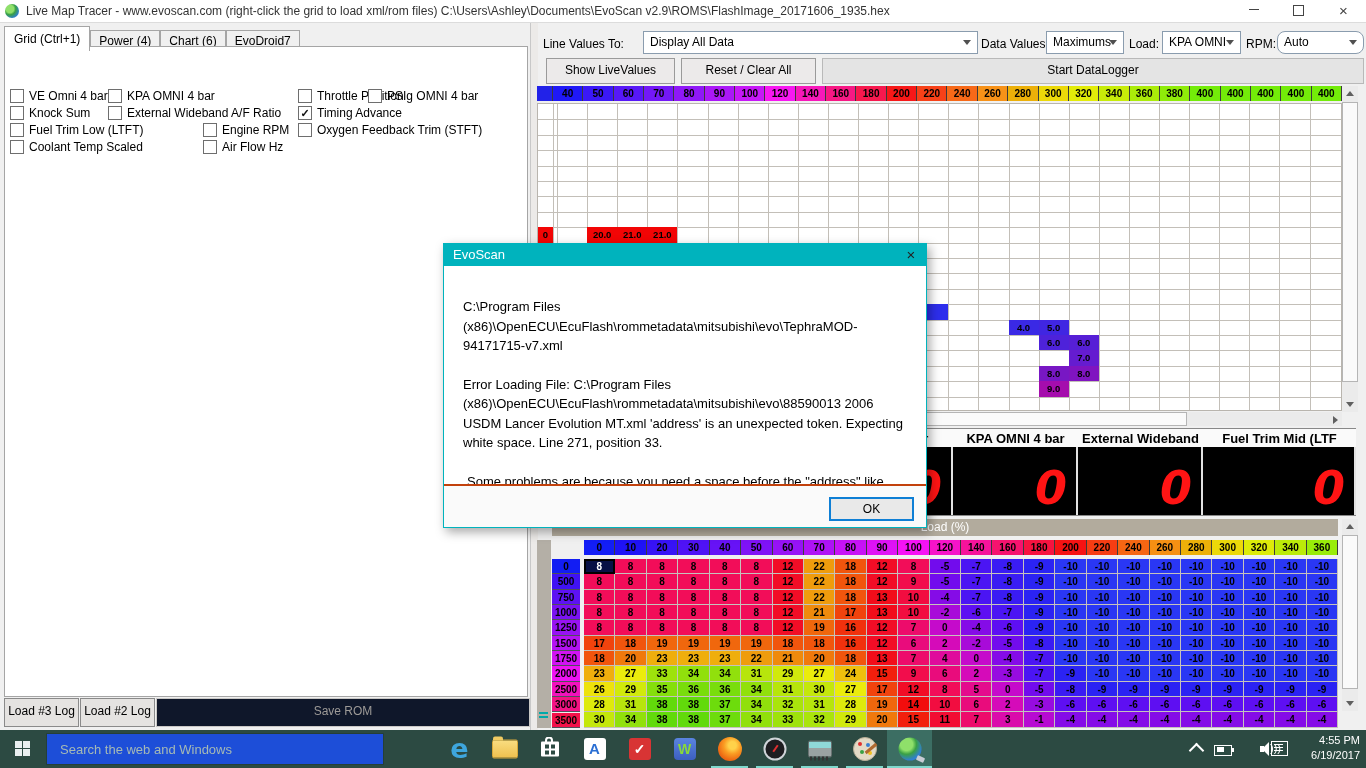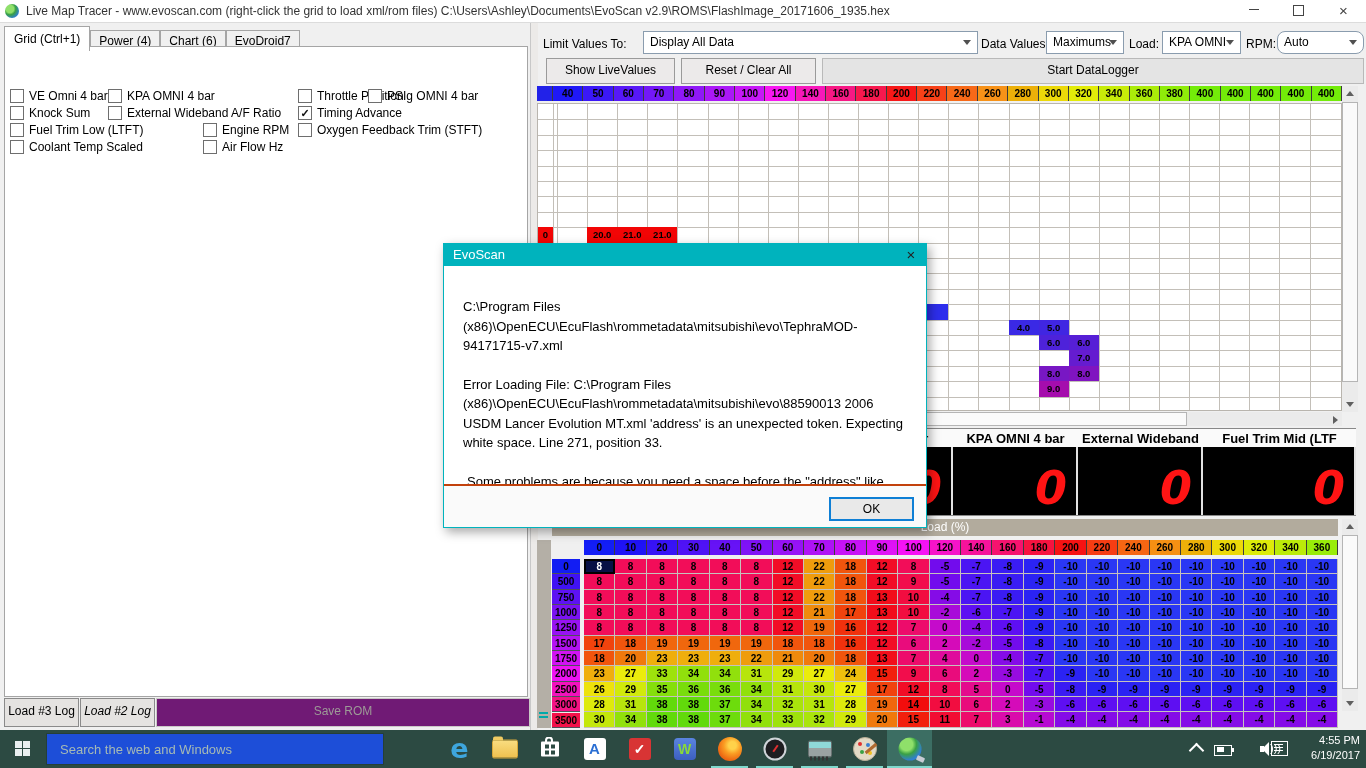--- a/index.html
+++ b/index.html
@@ -163,7 +163,7 @@
 
   <div id="splitter" class="abs"></div>
 
-  <div class="abs tb-label" style="left:543px;top:37px;">Limit Values To:</div>
+  <div class="abs tb-label" style="left:543px;top:37px;">Line Values To:</div>
   <div class="abs combo" style="left:643px;top:31px;width:333px;">
     <span class="val">Display All Data</span>
       <span class="dd"></span>

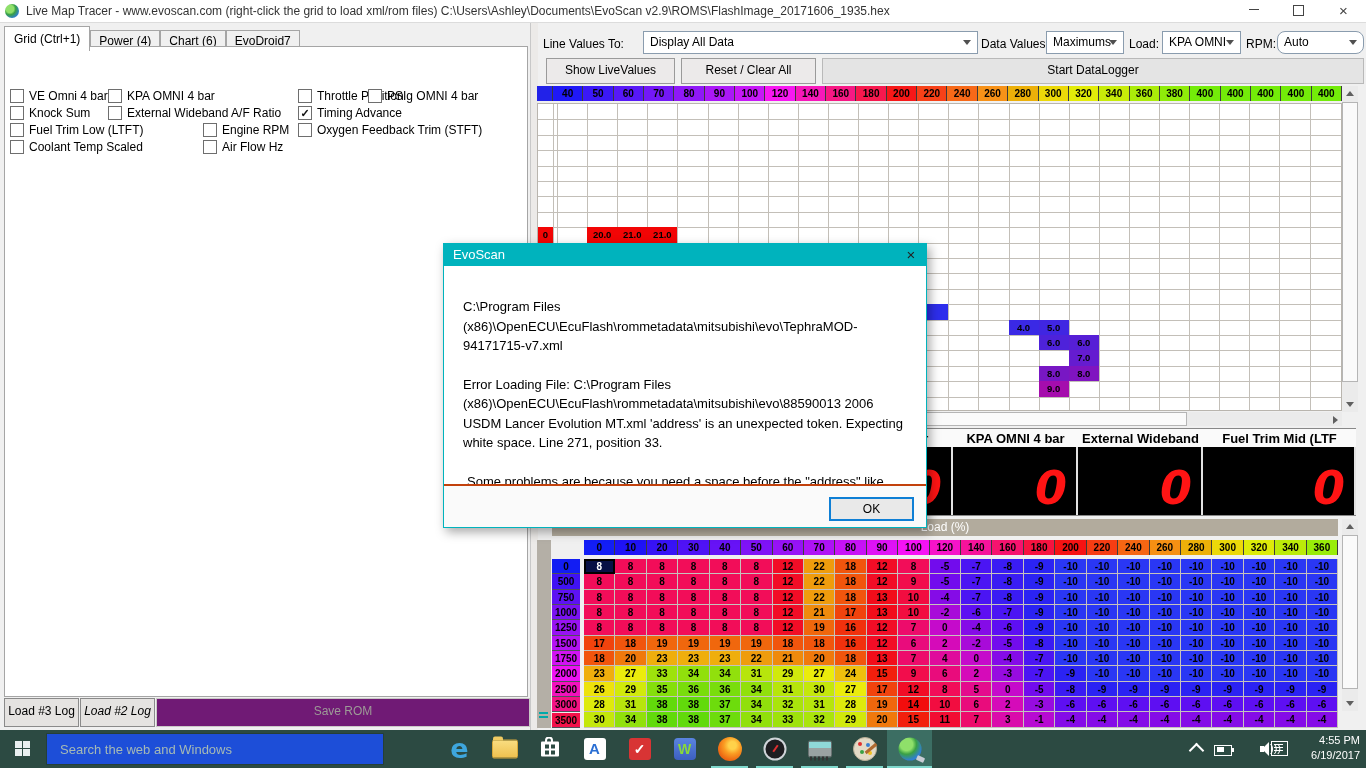--- a/index.html
+++ b/index.html
@@ -157,7 +157,7 @@
     </div>
   <div class="abs" id="leftpanel-buttons" style="left:0;top:0;">
       <div class="lp-btn abs" style="left: 4px; top: 698px; width: 73px;">Load #3 Log</div>
-      <div class="lp-btn abs" style="left: 80px; top: 698px; width: 73px; font-style: italic;">Load #2 Log</div>
+      <div class="lp-btn abs" style="left: 80px; top: 698px; width: 73px;">Load #2 Log</div>
       <div class="lp-btn abs disabled" style="left: 156px; top: 698px; width: 372px;">Save ROM</div>
     </div>
 

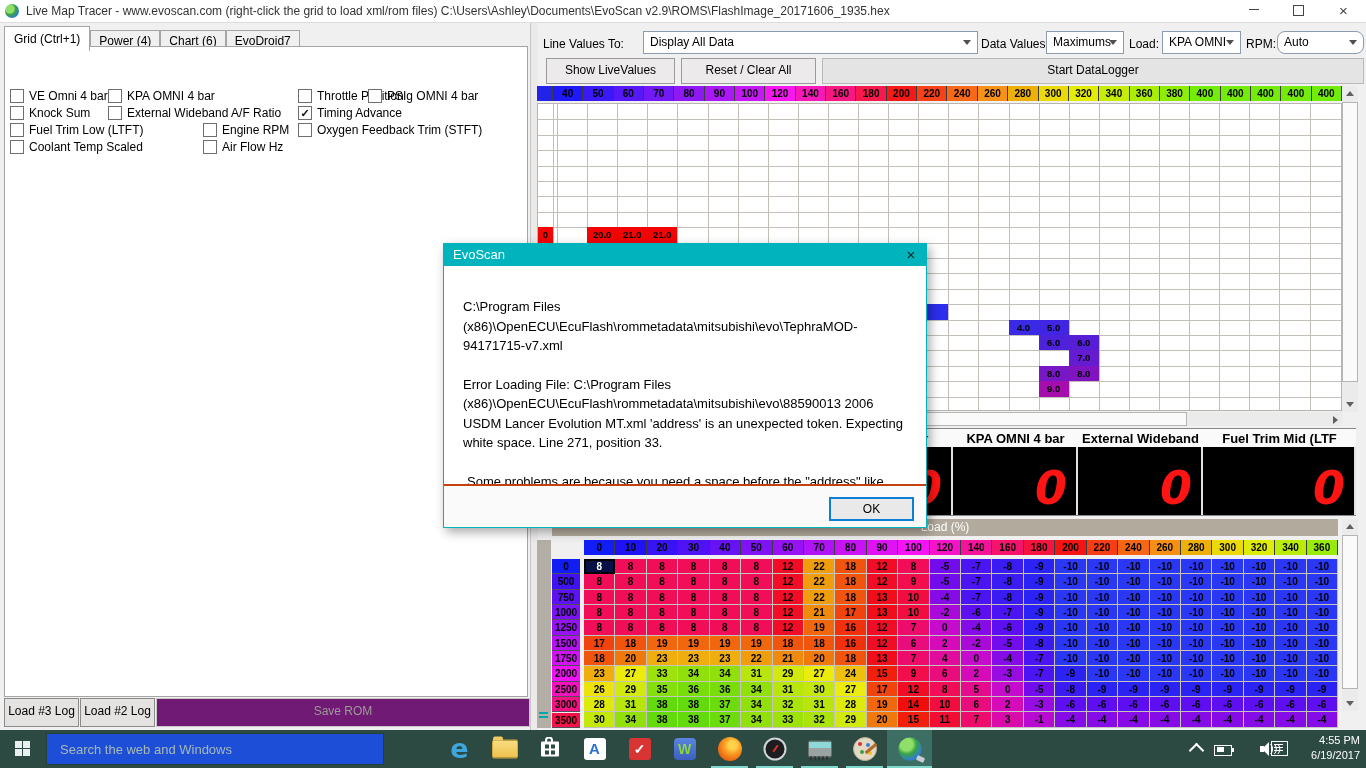--- a/index.html
+++ b/index.html
@@ -27,7 +27,7 @@
   .chk .lbl{margin-left:5px;font-size:12px;color:#000;white-space:nowrap;}
   .lp-btn{height:27px;background:#e5e3e1;border:1px solid #8a8a8a;font-size:12px;color:#000;
     text-align:center;line-height:25px;}
-  .lp-btn.disabled{background:#701a75;border-color:#cac8c6;color:#9d9a97;}
+  .lp-btn.disabled{background:#0f172a;border-color:#cac8c6;color:#9d9a97;}
   
   #splitter{left:530px;top:23px;width:7px;height:707px;background:#eceae8;border-left:1px solid #c8c8c8;}
   

